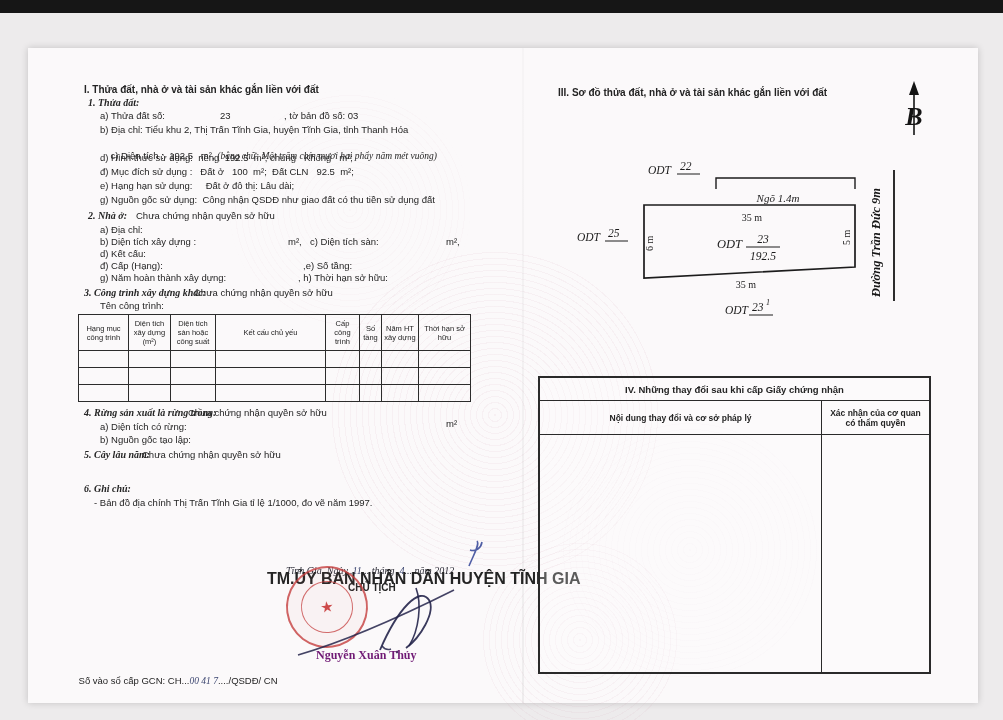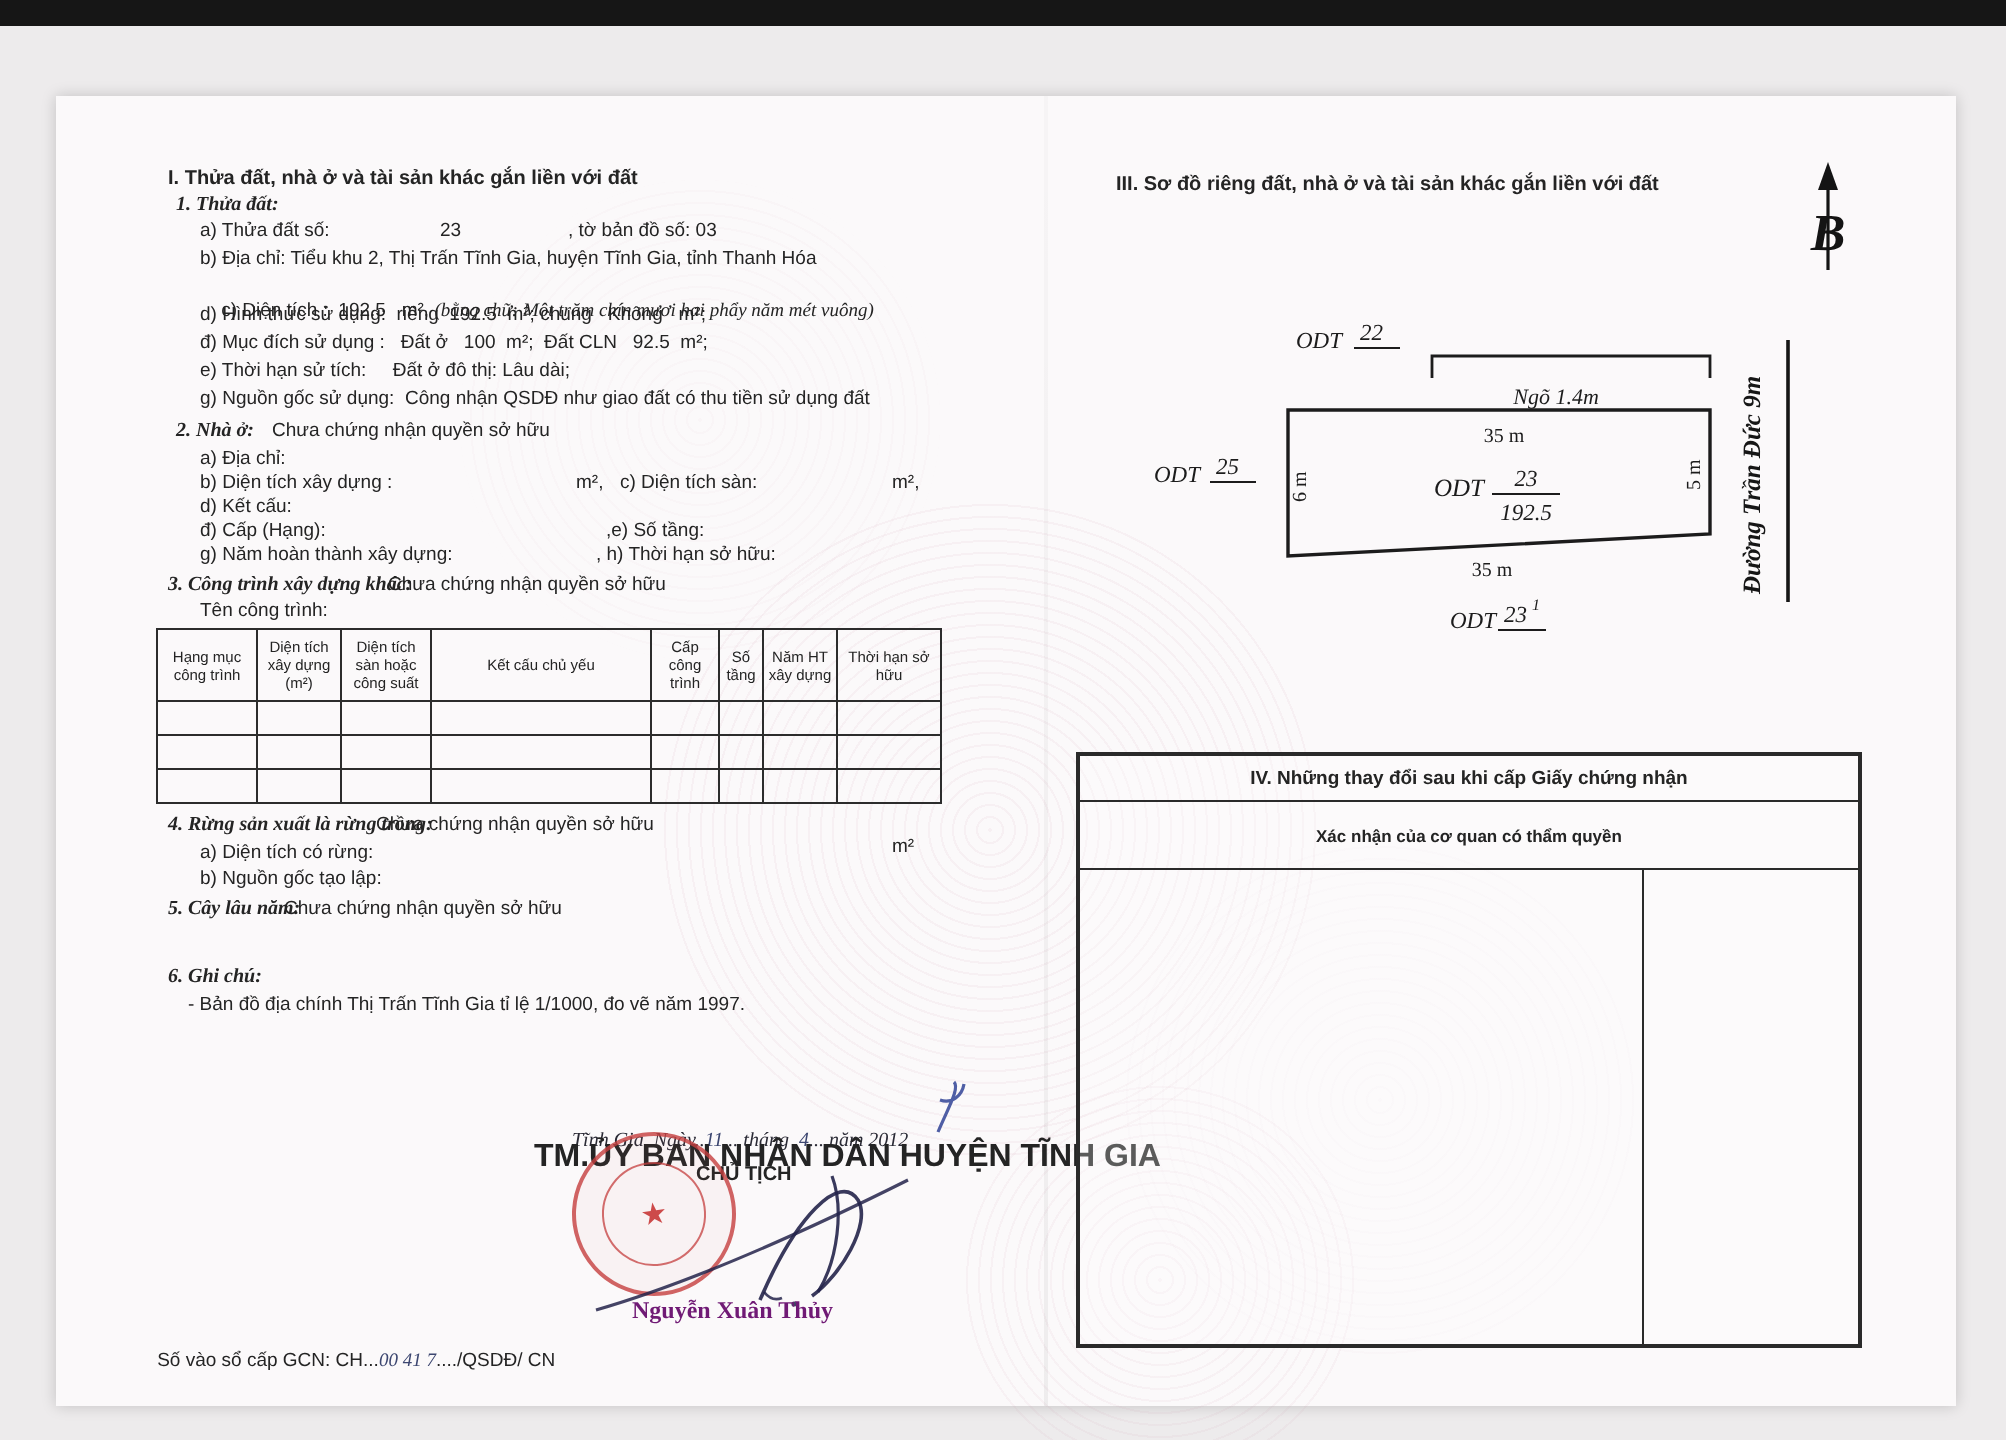--- a/index.html
+++ b/index.html
@@ -191,7 +191,7 @@
     <span>Số vào sổ cấp GCN: CH...</span><span class="hand">00 41 7</span><span>..../QSDĐ/ CN</span>
   </div>
 
-  <div class="t b" style="left:558px;top:87px;font-size:10px;">III. Sơ đồ riêng đất, nhà ở và tài sản khác gắn liền với đất</div>
+  <div class="t b" style="left:558px;top:87px;font-size:10px;">III. Sơ đồ thửa đất, nhà ở và tài sản khác gắn liền với đất</div>
 
   <svg style="position:absolute;left:540px;top:75px;" width="440" height="270" viewBox="0 0 440 270">
 

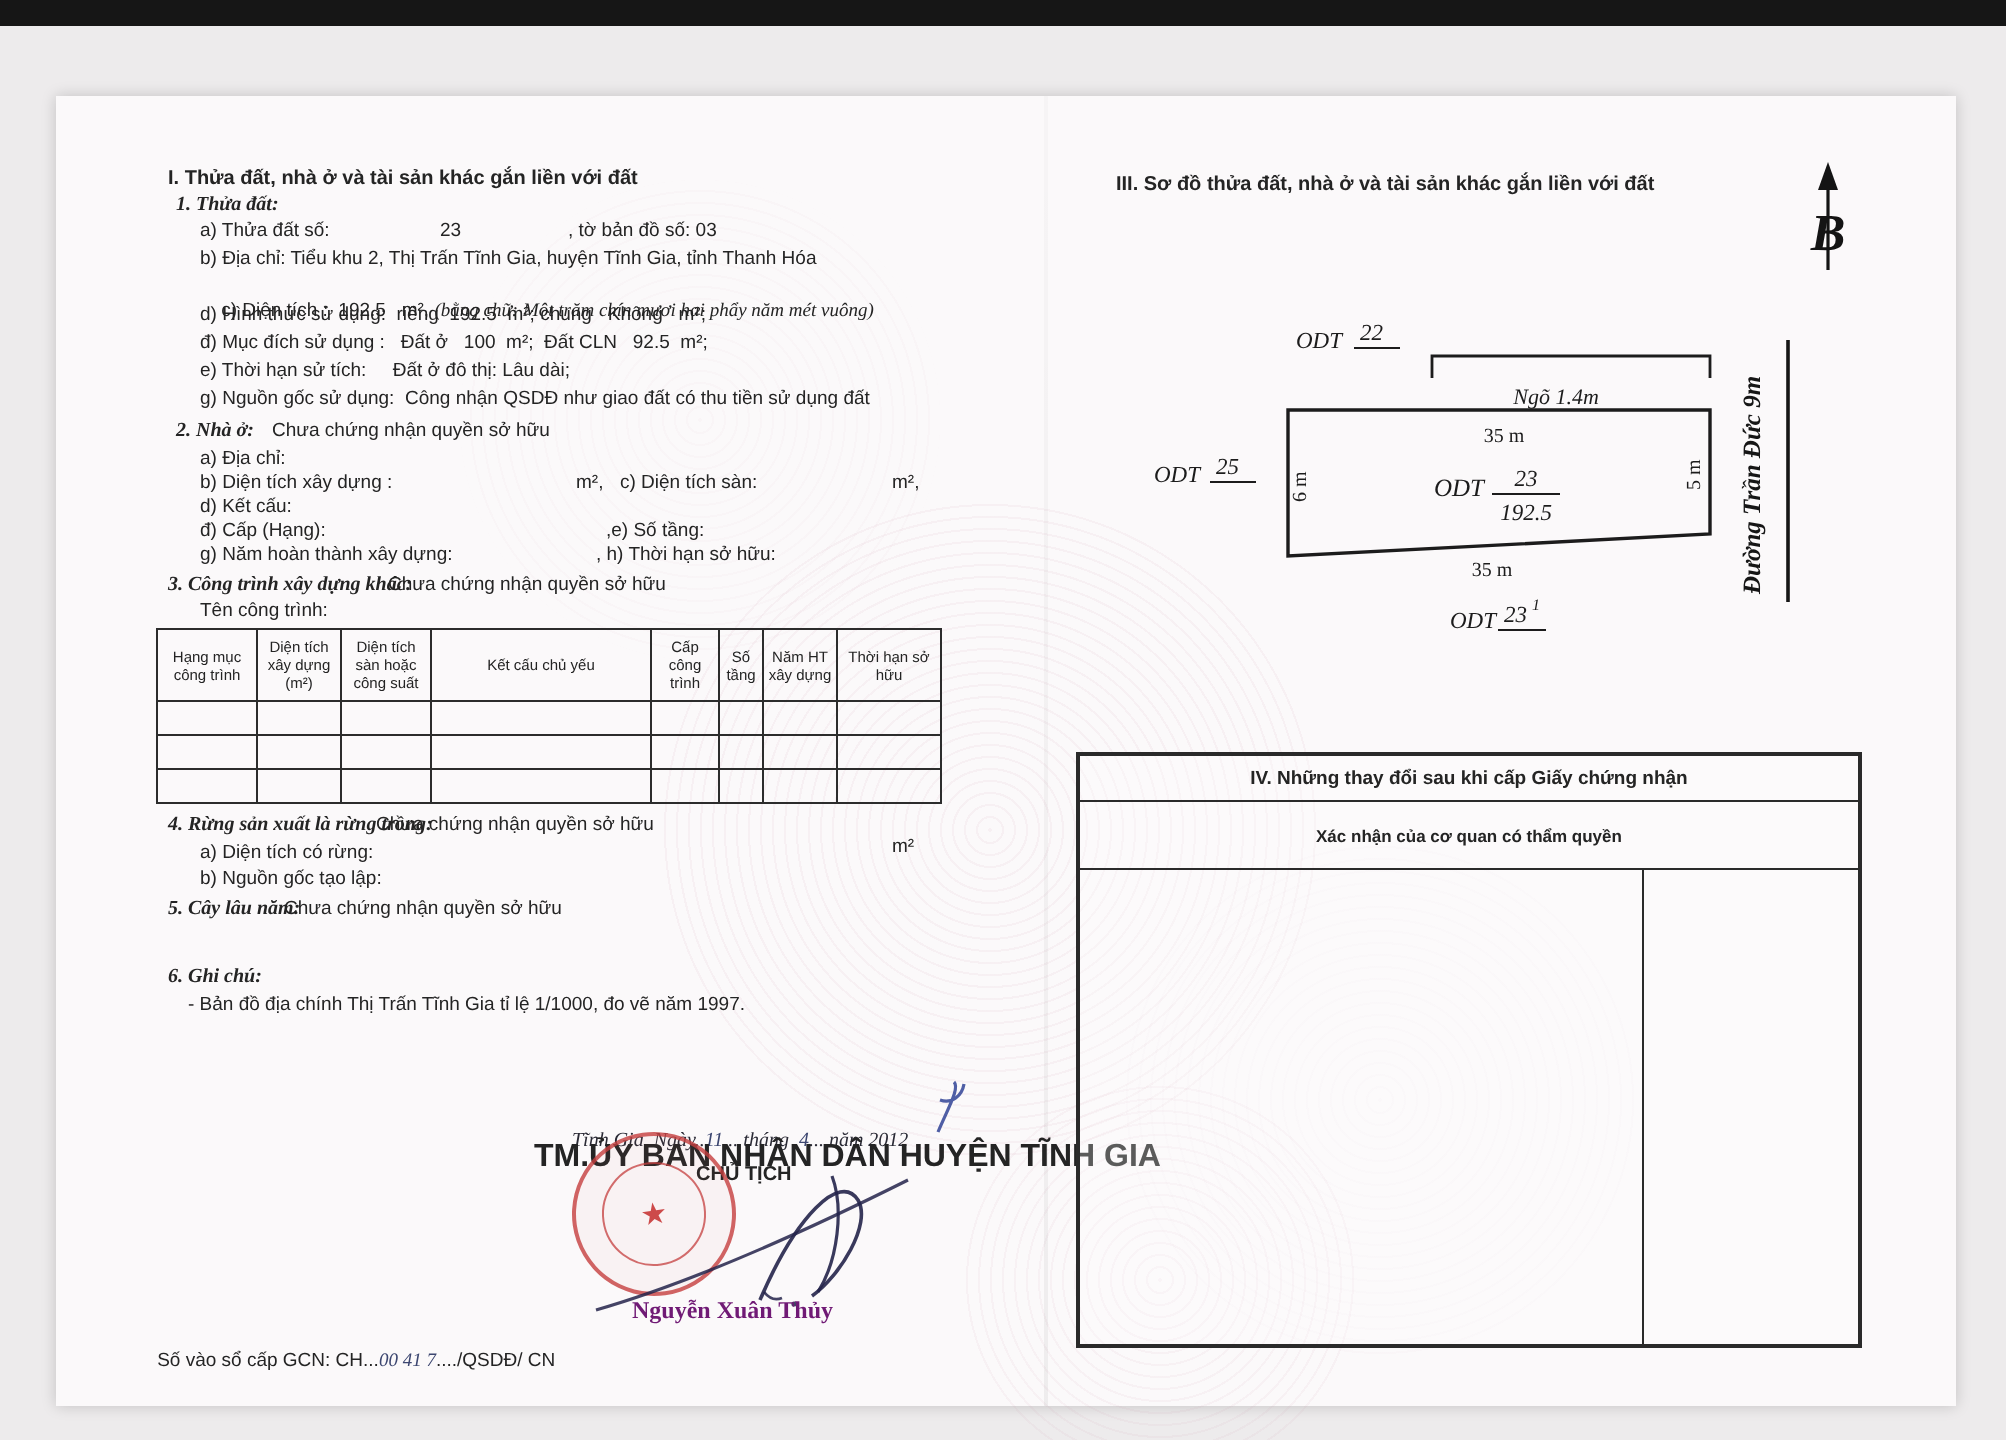--- a/index.html
+++ b/index.html
@@ -77,7 +77,7 @@
   </div>
   <div class="t" style="left:100px;top:152px;">d) Hình thức sử dụng:  riêng  192.5  m²; chung   Không   m²;</div>
   <div class="t" style="left:100px;top:166px;">đ) Mục đích sử dụng :   Đất ở   100  m²;  Đất CLN   92.5  m²;</div>
-  <div class="t" style="left:100px;top:180px;">e) Thời hạn sử tích:     Đất ở đô thị: Lâu dài;</div>
+  <div class="t" style="left:100px;top:180px;">e) Hạng hạn sử dụng:     Đất ở đô thị: Lâu dài;</div>
   <div class="t" style="left:100px;top:194px;">g) Nguồn gốc sử dụng:  Công nhận QSDĐ như giao đất có thu tiền sử dụng đất</div>
 
   <div class="t hi" style="left:88px;top:210px;">2. Nhà ở:</div>

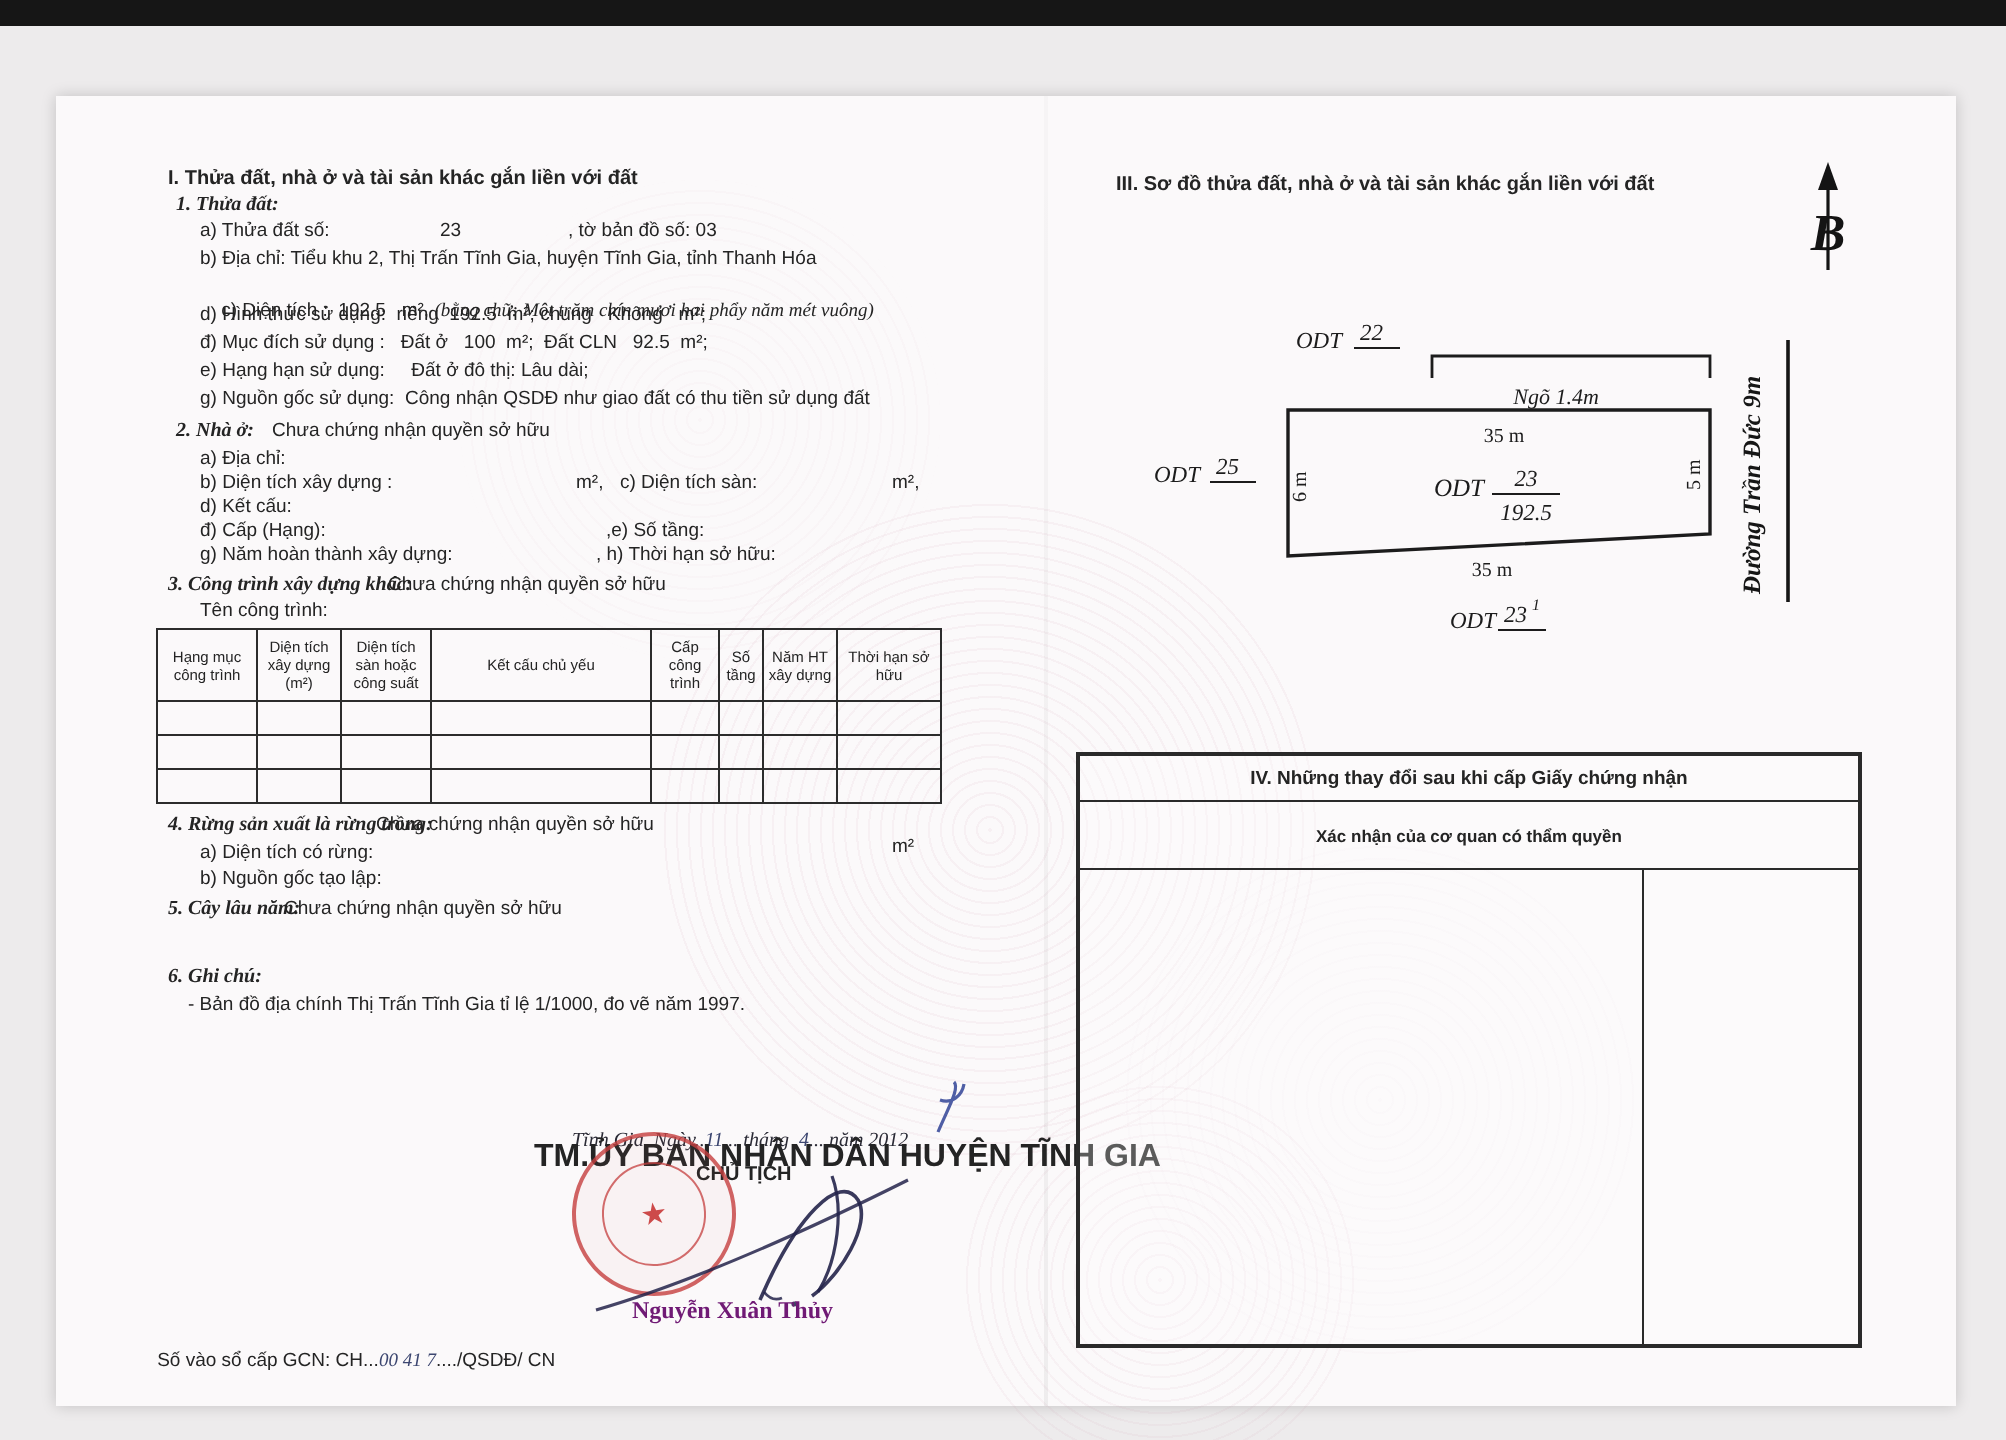--- a/index.html
+++ b/index.html
@@ -234,6 +234,7 @@
   <div class="tb4">
     <div class="tb4-title">IV. Những thay đổi sau khi cấp Giấy chứng nhận</div>
     <div class="tb4-head">
+      <div class="tb4-c1">Nội dung thay đổi và cơ sở pháp lý</div>
       <div class="tb4-c2">Xác nhận của cơ quan có thẩm quyền</div>
     </div>
     <div class="tb4-body">

